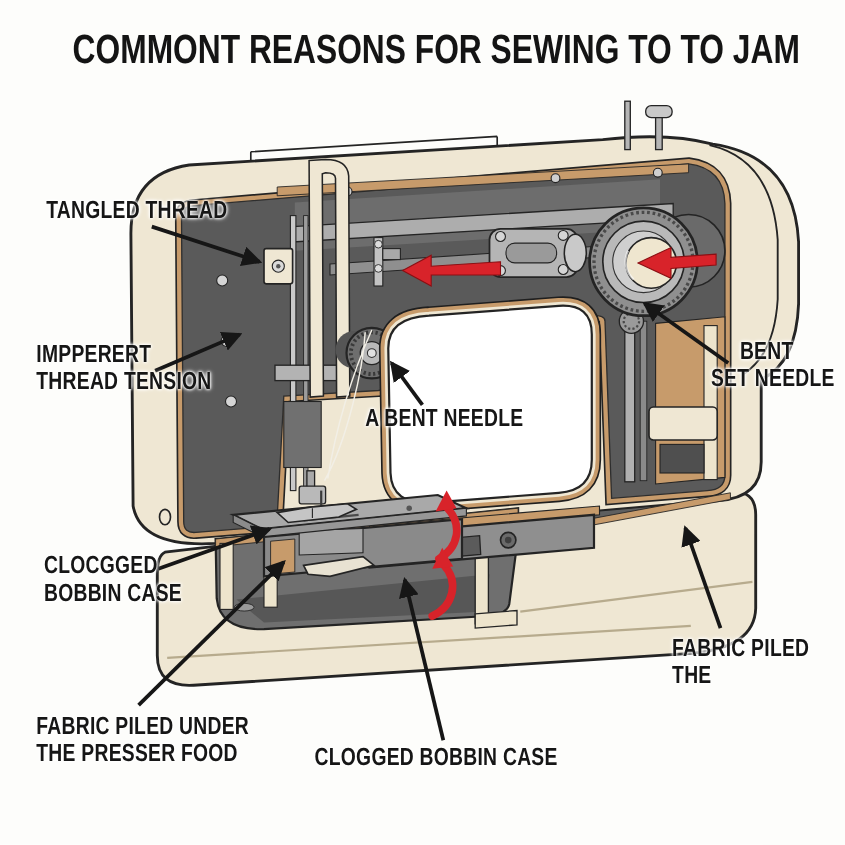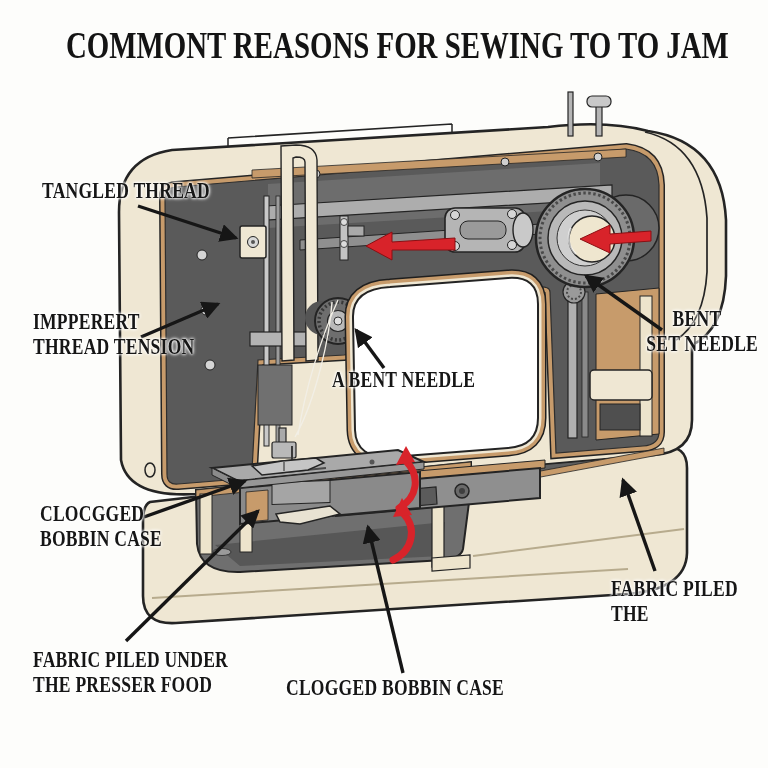--- a/index.html
+++ b/index.html
@@ -5,7 +5,7 @@
   html,body{margin:0;padding:0;}
   #canvas{
     position:relative; width:768px; height:768px; overflow:hidden;
-    background:#fdfdfb; font-family:Liberation Serif, serif;
+    background:#fdfdfb; font-family:Liberation Sans, sans-serif;
   }
   #machine-svg{position:absolute;left:0;top:0;}
   .title{

